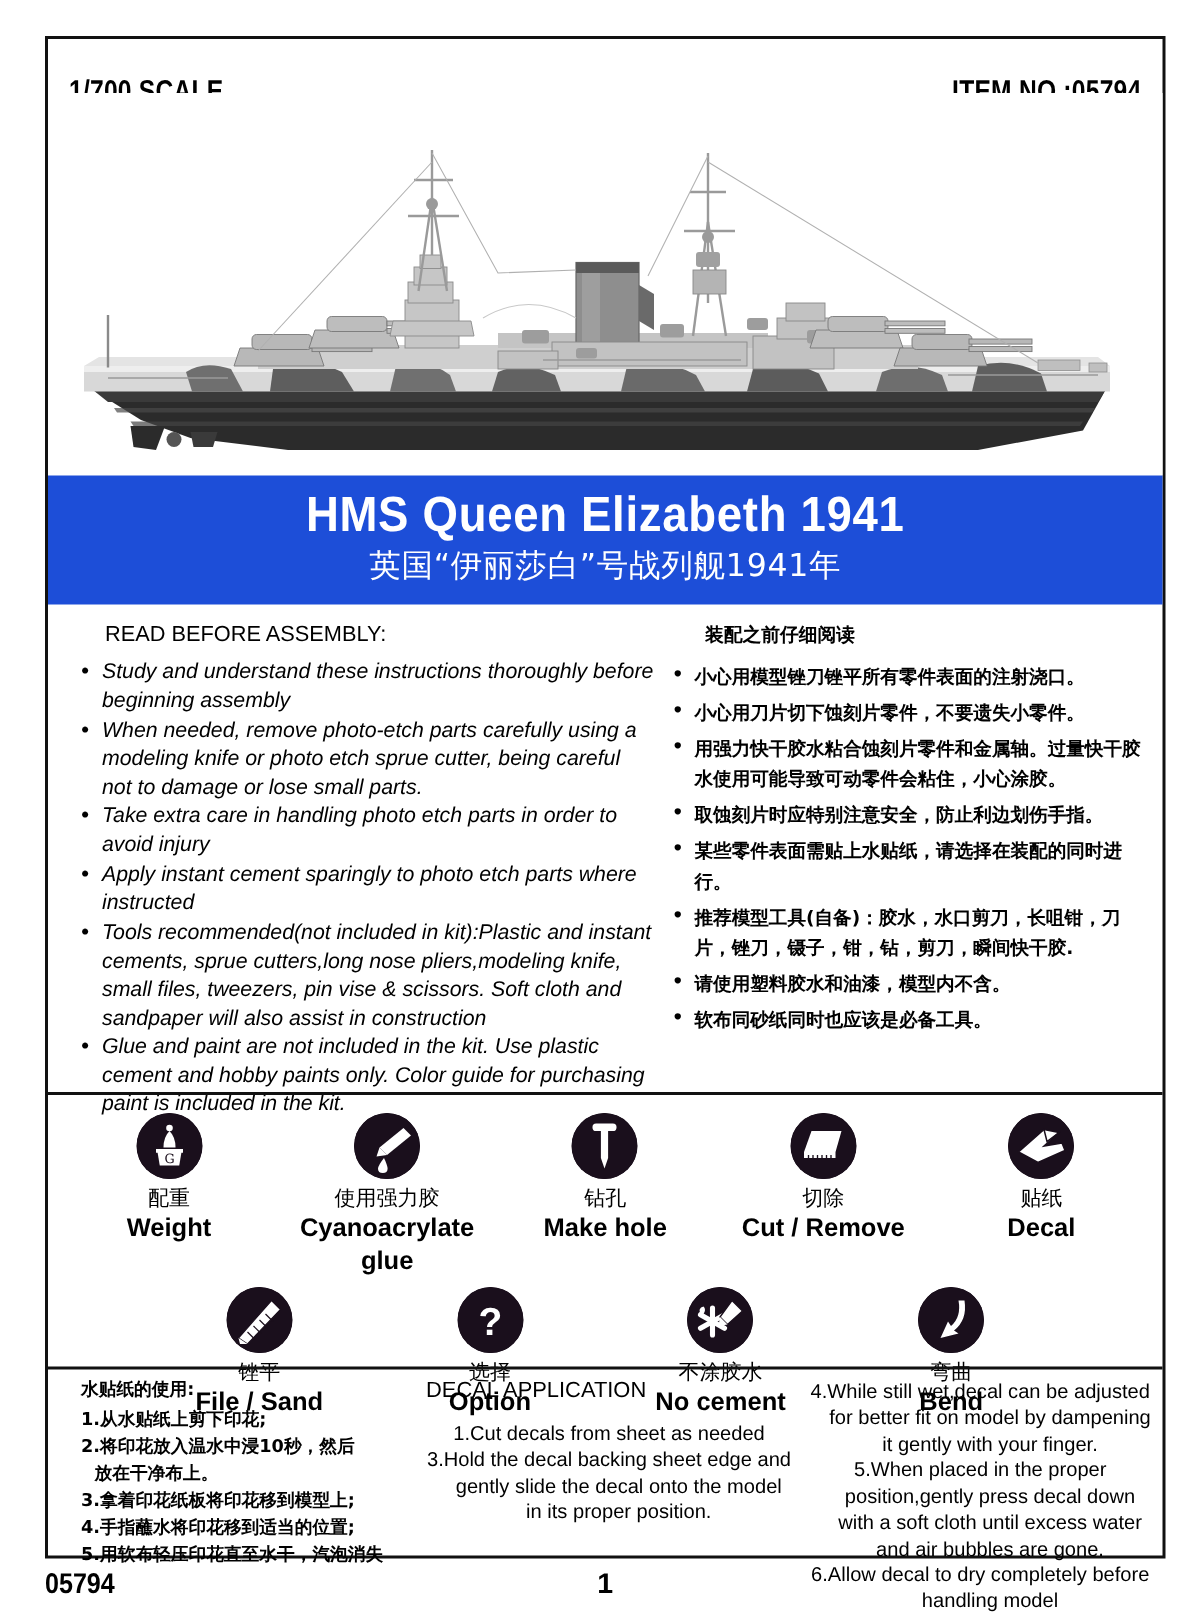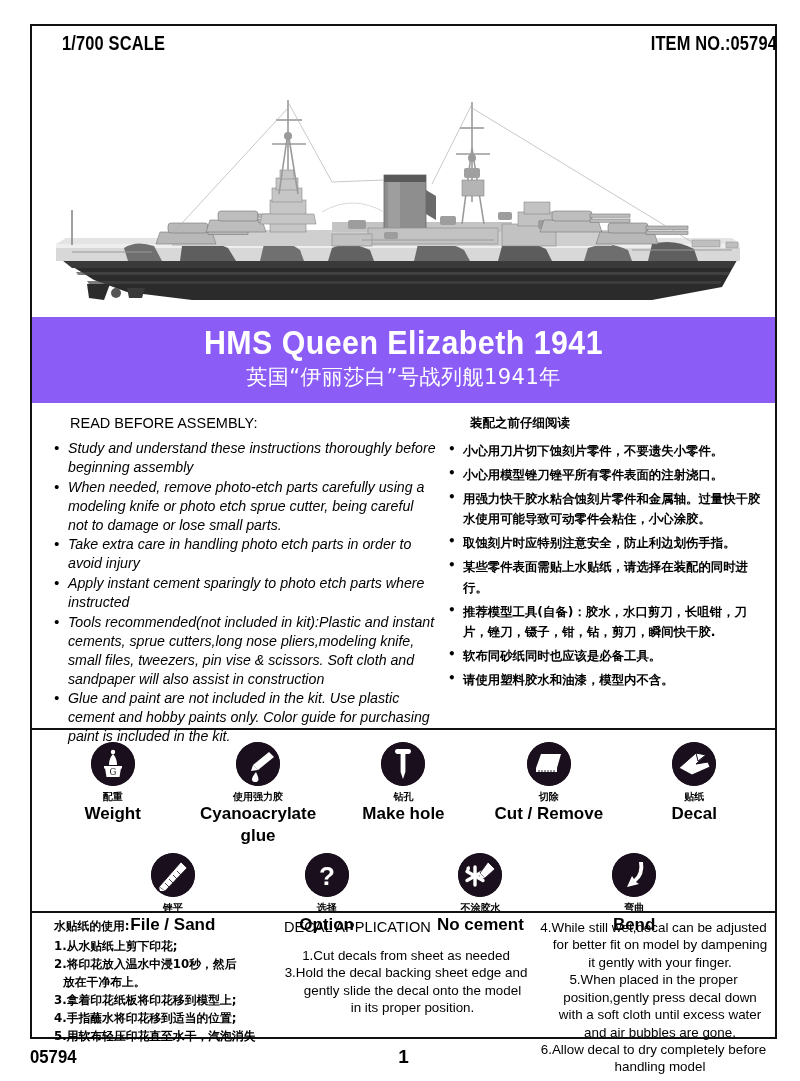--- a/index.html
+++ b/index.html
@@ -36,11 +36,11 @@
   
   .header-row {
     position: absolute;
-    left: 16px; top: 0;
+    left: 0; top: 0;
     width: 100%;
     height: 36px;
     box-sizing: border-box;
-    padding: 6px 14px 0 14px;
+    padding: 24px 14px 0 14px;
     display: flex;
     justify-content: space-between;
     align-items: flex-start;

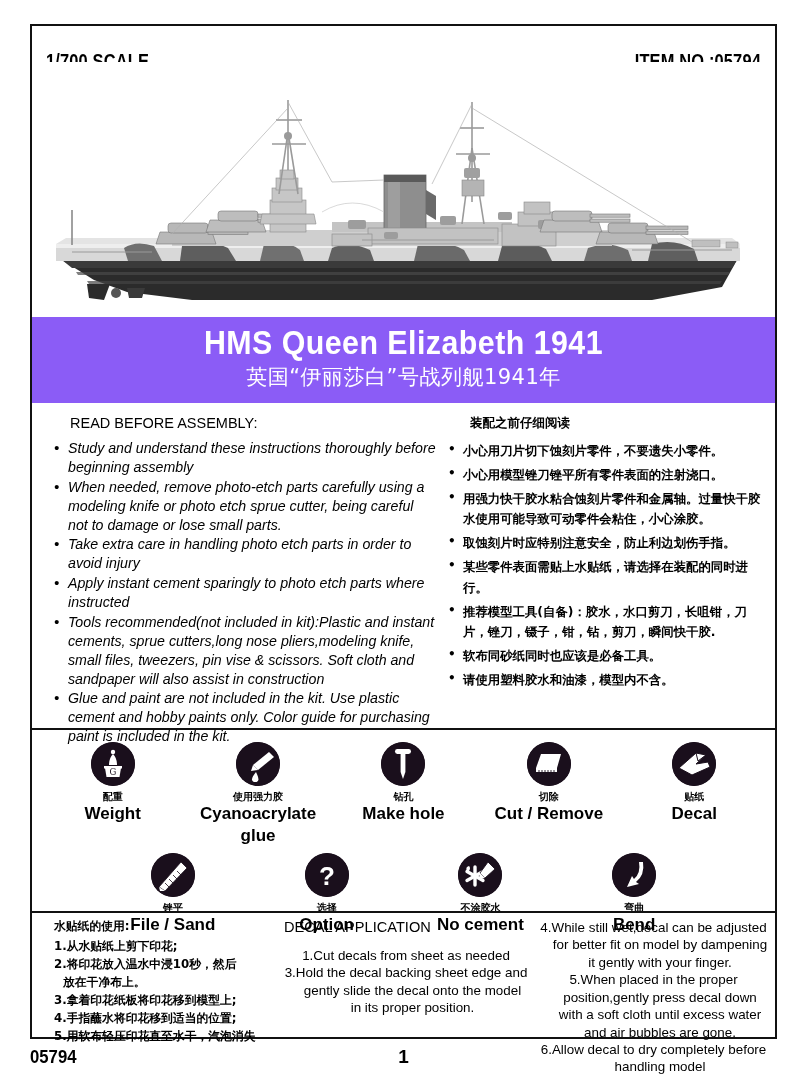--- a/index.html
+++ b/index.html
@@ -77,7 +77,7 @@
     top: 291px;
     width: 100%;
     height: 86px;
-    background: #8b5cf6;
+    background: #1d4ed8;
     color: #ffffff;
     text-align: center;
     box-sizing: border-box;

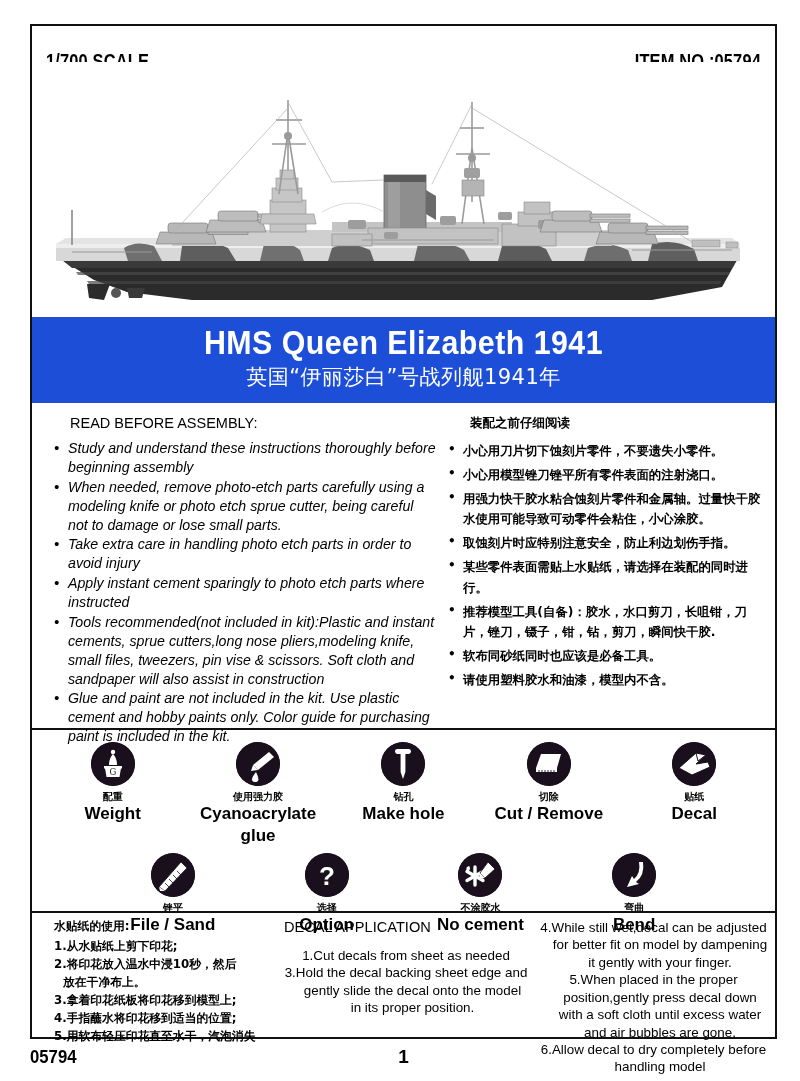--- a/index.html
+++ b/index.html
@@ -466,8 +466,8 @@
       <div class="col-cn">
         <div class="sec-head-cn">装配之前仔细阅读</div>
         <ul class="bullets">
+          <li>小心用模型锉刀锉平所有零件表面的注射浇口。</li>
           <li>小心用刀片切下蚀刻片零件，不要遗失小零件。</li>
-          <li>小心用模型锉刀锉平所有零件表面的注射浇口。</li>
           <li>用强力快干胶水粘合蚀刻片零件和金属轴。过量快干胶水使用可能导致可动零件会粘住，小心涂胶。</li>
           <li>取蚀刻片时应特别注意安全，防止利边划伤手指。</li>
           <li>某些零件表面需贴上水贴纸，请选择在装配的同时进行。</li>

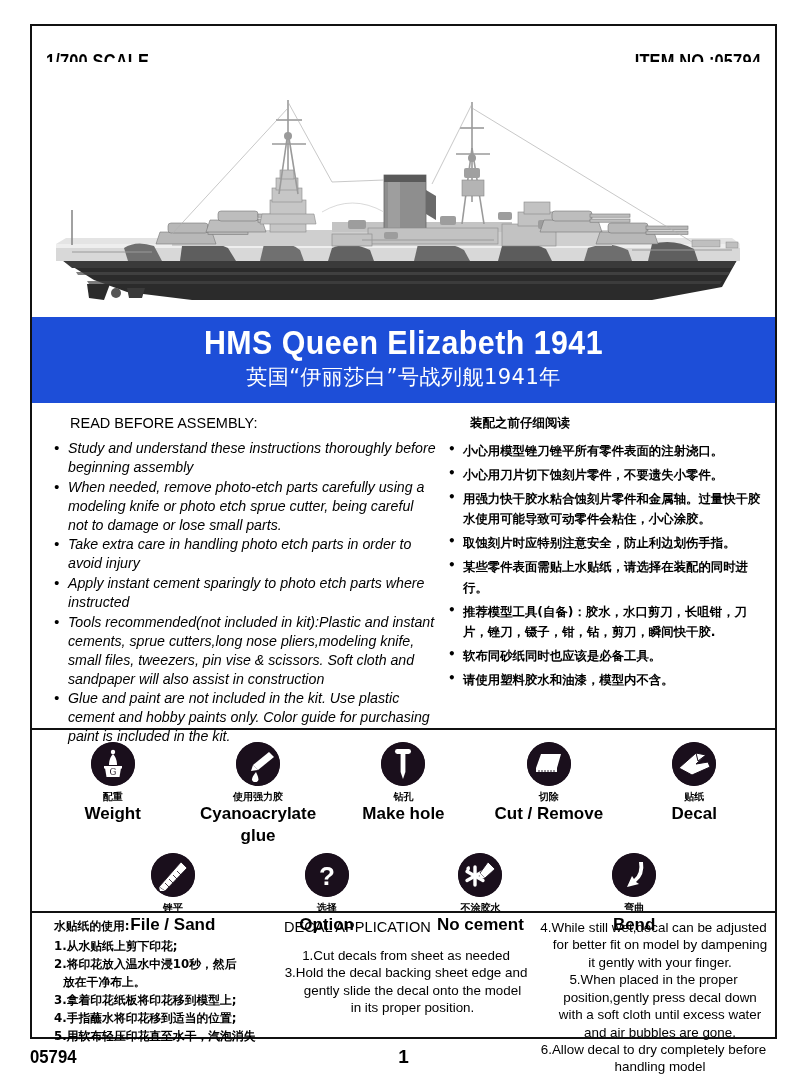--- a/index.html
+++ b/index.html
@@ -472,8 +472,8 @@
           <li>取蚀刻片时应特别注意安全，防止利边划伤手指。</li>
           <li>某些零件表面需贴上水贴纸，请选择在装配的同时进行。</li>
           <li>推荐模型工具(自备)：胶水，水口剪刀，长咀钳，刀片，锉刀，镊子，钳，钻，剪刀，瞬间快干胶.</li>
+          <li>请使用塑料胶水和油漆，模型内不含。</li>
           <li>软布同砂纸同时也应该是必备工具。</li>
-          <li>请使用塑料胶水和油漆，模型内不含。</li>
         </ul>
       </div>
     </div>

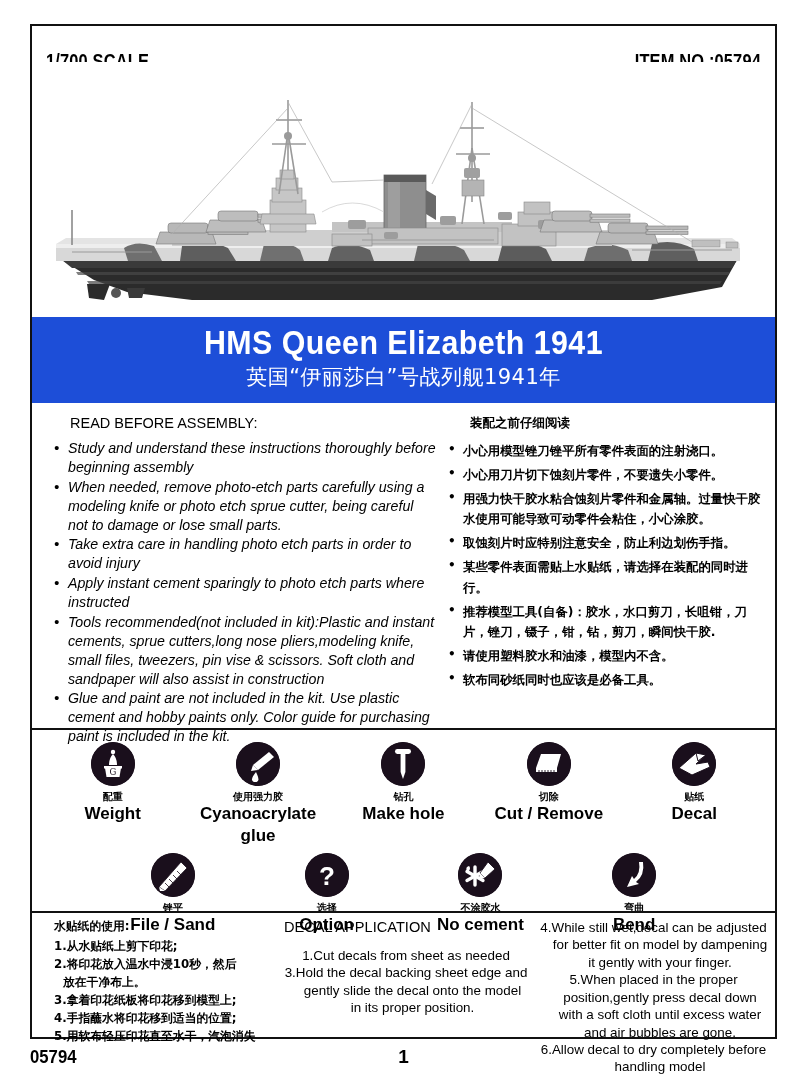--- a/index.html
+++ b/index.html
@@ -210,8 +210,8 @@
   .sym-disc svg { display: block; }
   .sym-cn {
     font-family: "DejaVu Sans", sans-serif;
-    font-size: 10px;
-    font-weight: bold;
+    font-size: 14px;
+    font-weight: normal;
     line-height: 1.2;
   }
   .sym-en {

